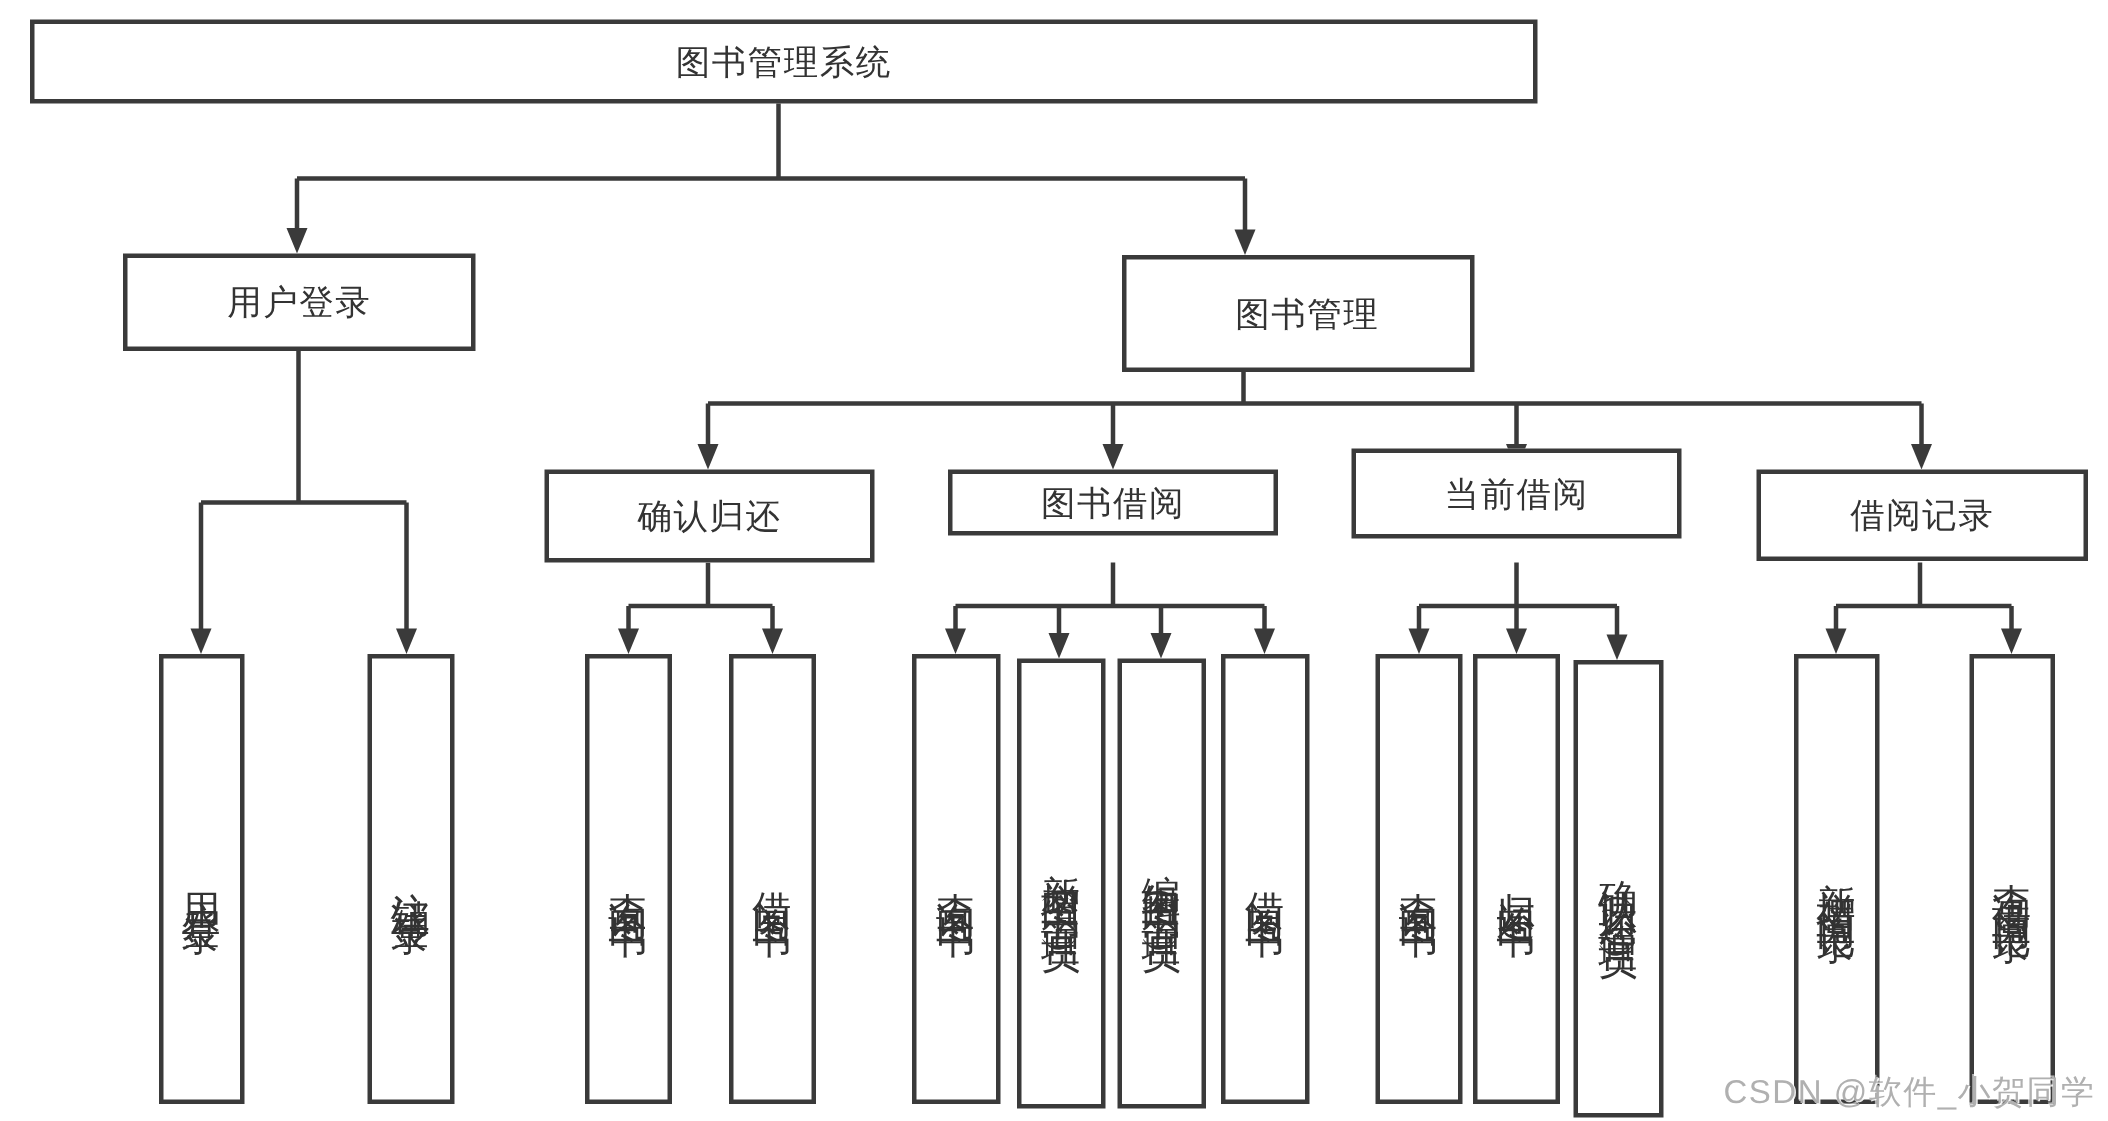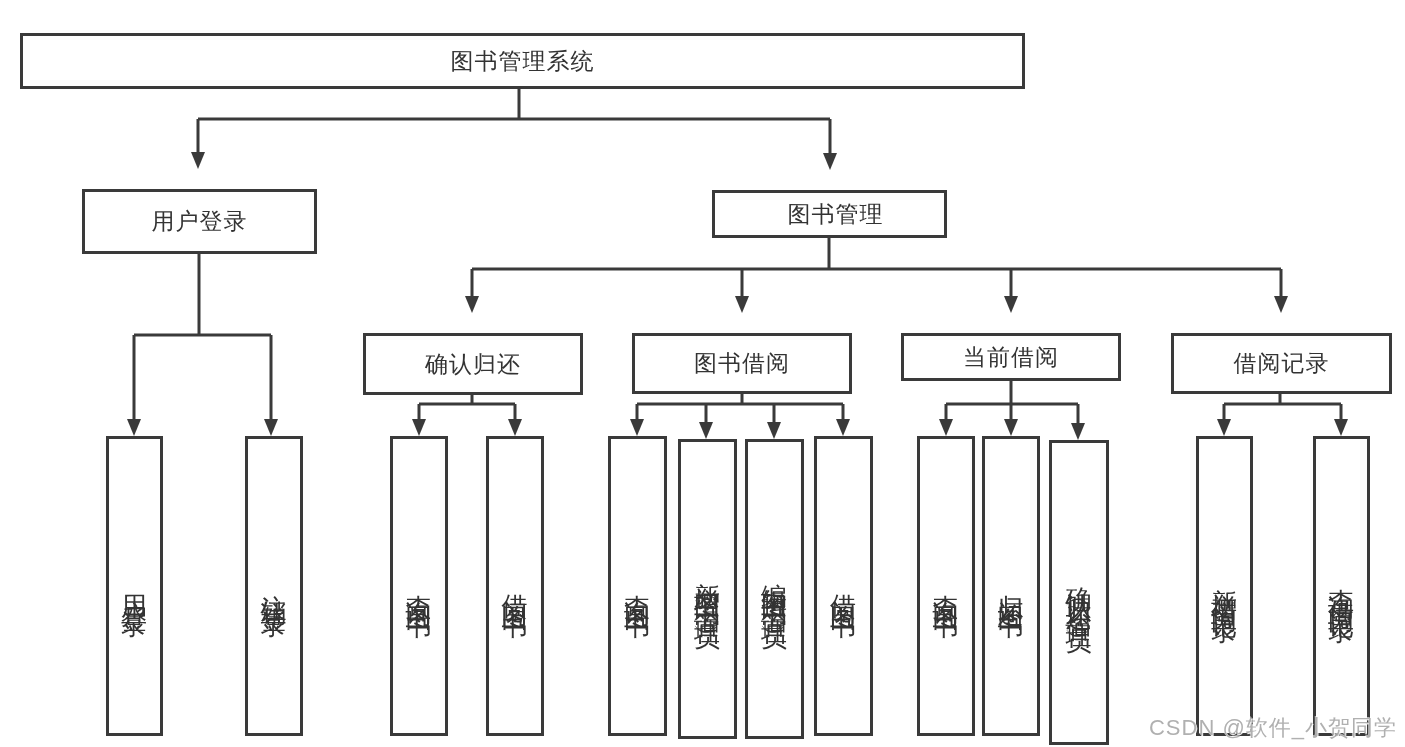--- a/index.html
+++ b/index.html
@@ -32,7 +32,6 @@
     font-size: 23px;
     letter-spacing: 1px;
     color: var(--text);
-    margin-top: 20px;
   }
   .leaf {
     position: absolute;

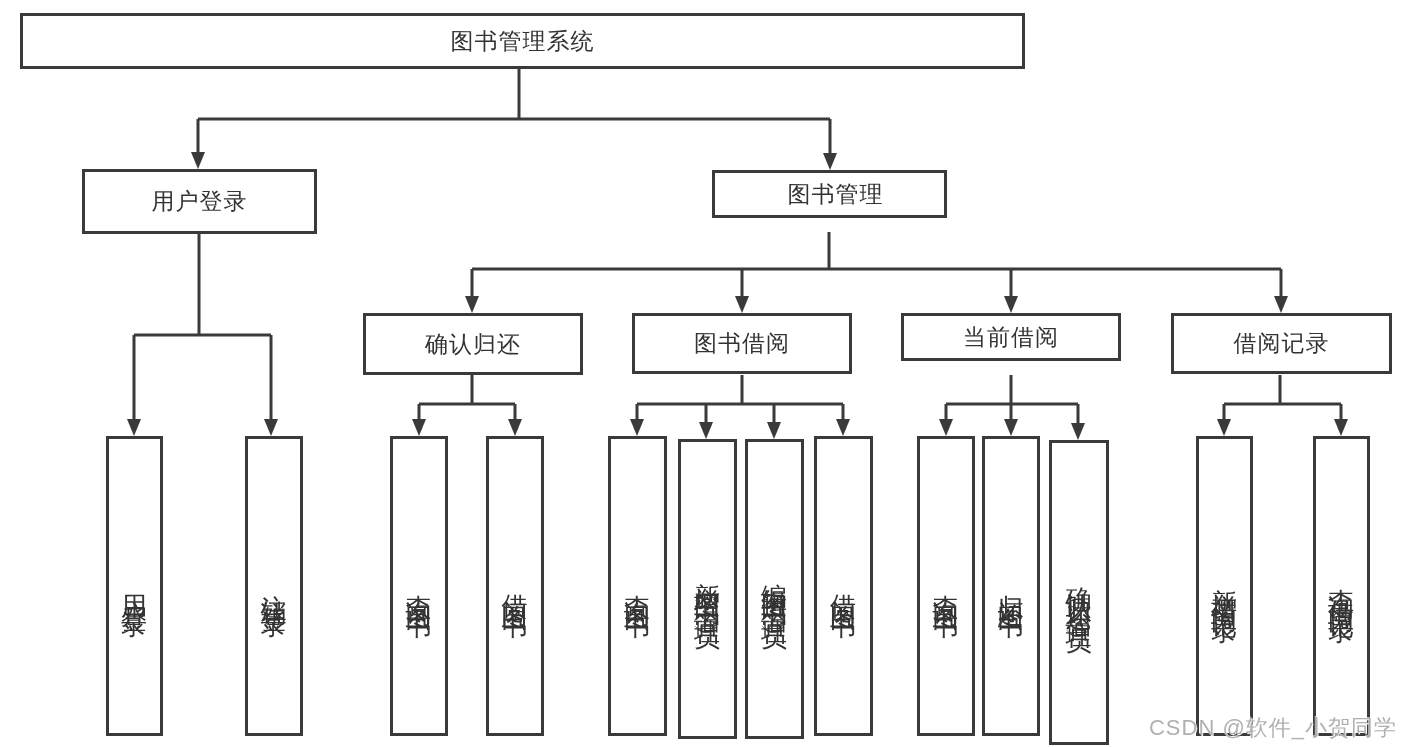--- a/index.html
+++ b/index.html
@@ -125,7 +125,7 @@
   <div class="box" style="left:82px; top:169px; width:235px; height:65px;">
     <span>用户登录</span>
   </div>
-  <div class="box" style="left:712px; top:170px; width:235px; height:48px;padding-left:12px;">
+  <div class="box" style="left:748px; top:170px; width:235px; height:78px;padding-left:12px;">
     <span>图书管理</span>
   </div>
 

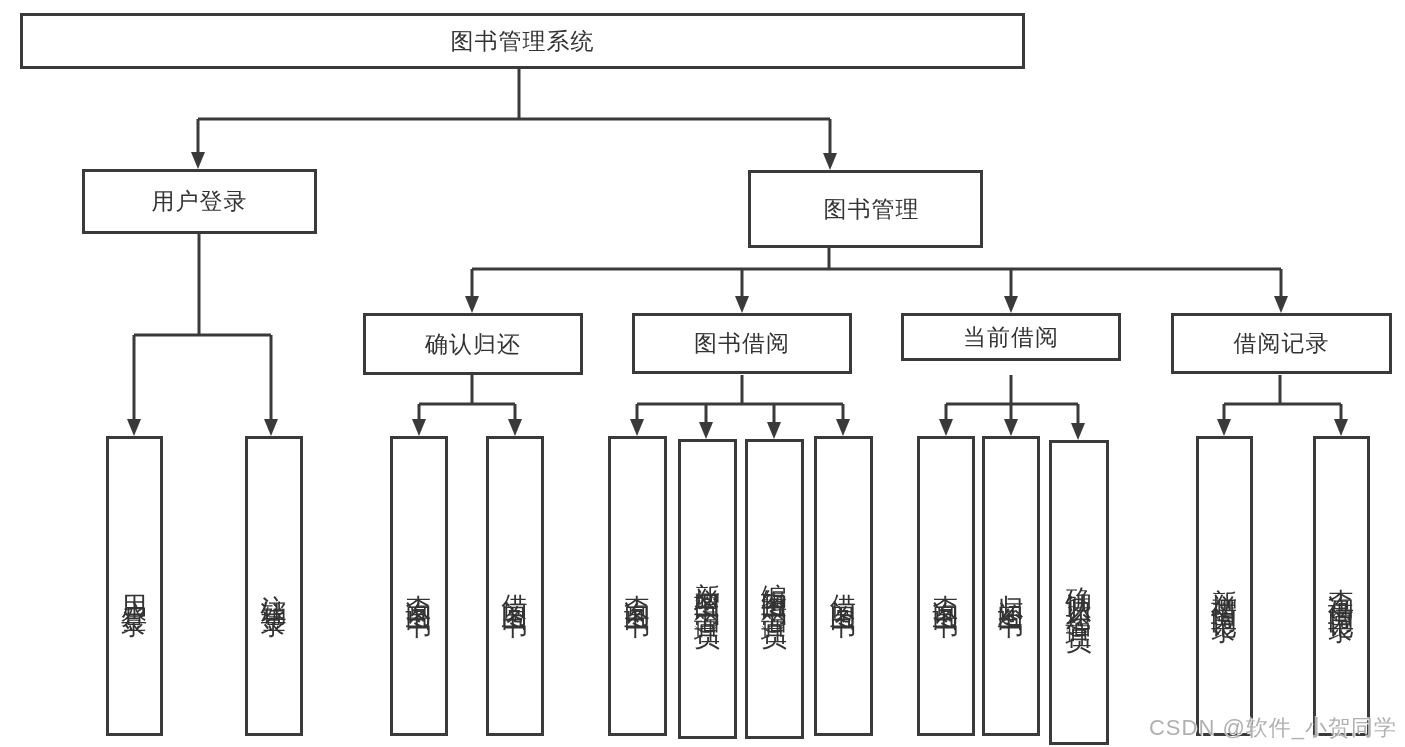--- a/index.html
+++ b/index.html
@@ -132,7 +132,7 @@
   <div class="box" style="left:363px; top:313px; width:220px; height:62px;">
     <span>确认归还</span>
   </div>
-  <div class="box" style="left:632px; top:313px; width:220px; height:61px;">
+  <div class="box" style="left:632px; top:313px; width:220px; height:44px;">
     <span>图书借阅</span>
   </div>
   <div class="box" style="left:901px; top:313px; width:220px; height:48px;">

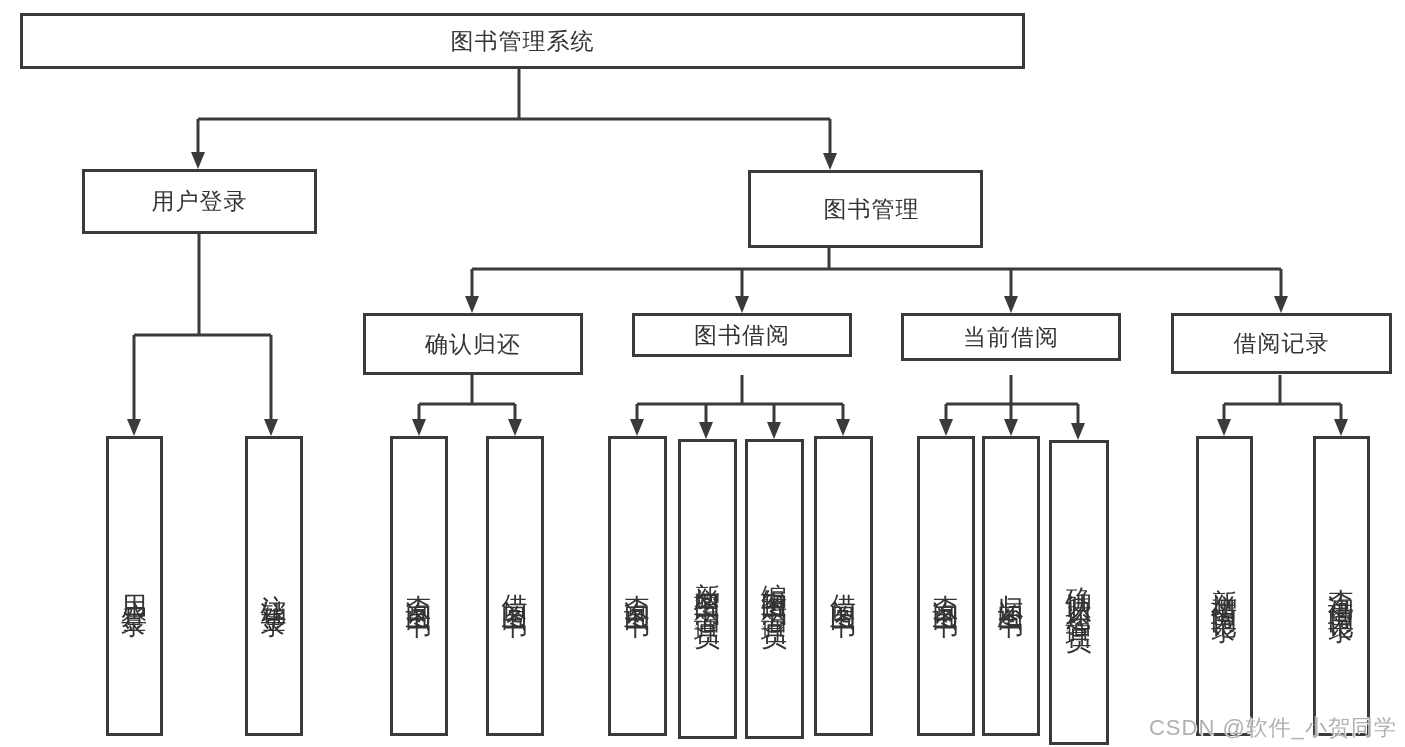--- a/index.html
+++ b/index.html
@@ -135,7 +135,7 @@
   <div class="box" style="left:632px; top:313px; width:220px; height:44px;">
     <span>图书借阅</span>
   </div>
-  <div class="box" style="left:901px; top:313px; width:220px; height:48px;">
+  <div class="box" style="left:901px; top:299px; width:220px; height:60px;">
     <span>当前借阅</span>
   </div>
   <div class="box" style="left:1171px; top:313px; width:221px; height:61px;">

